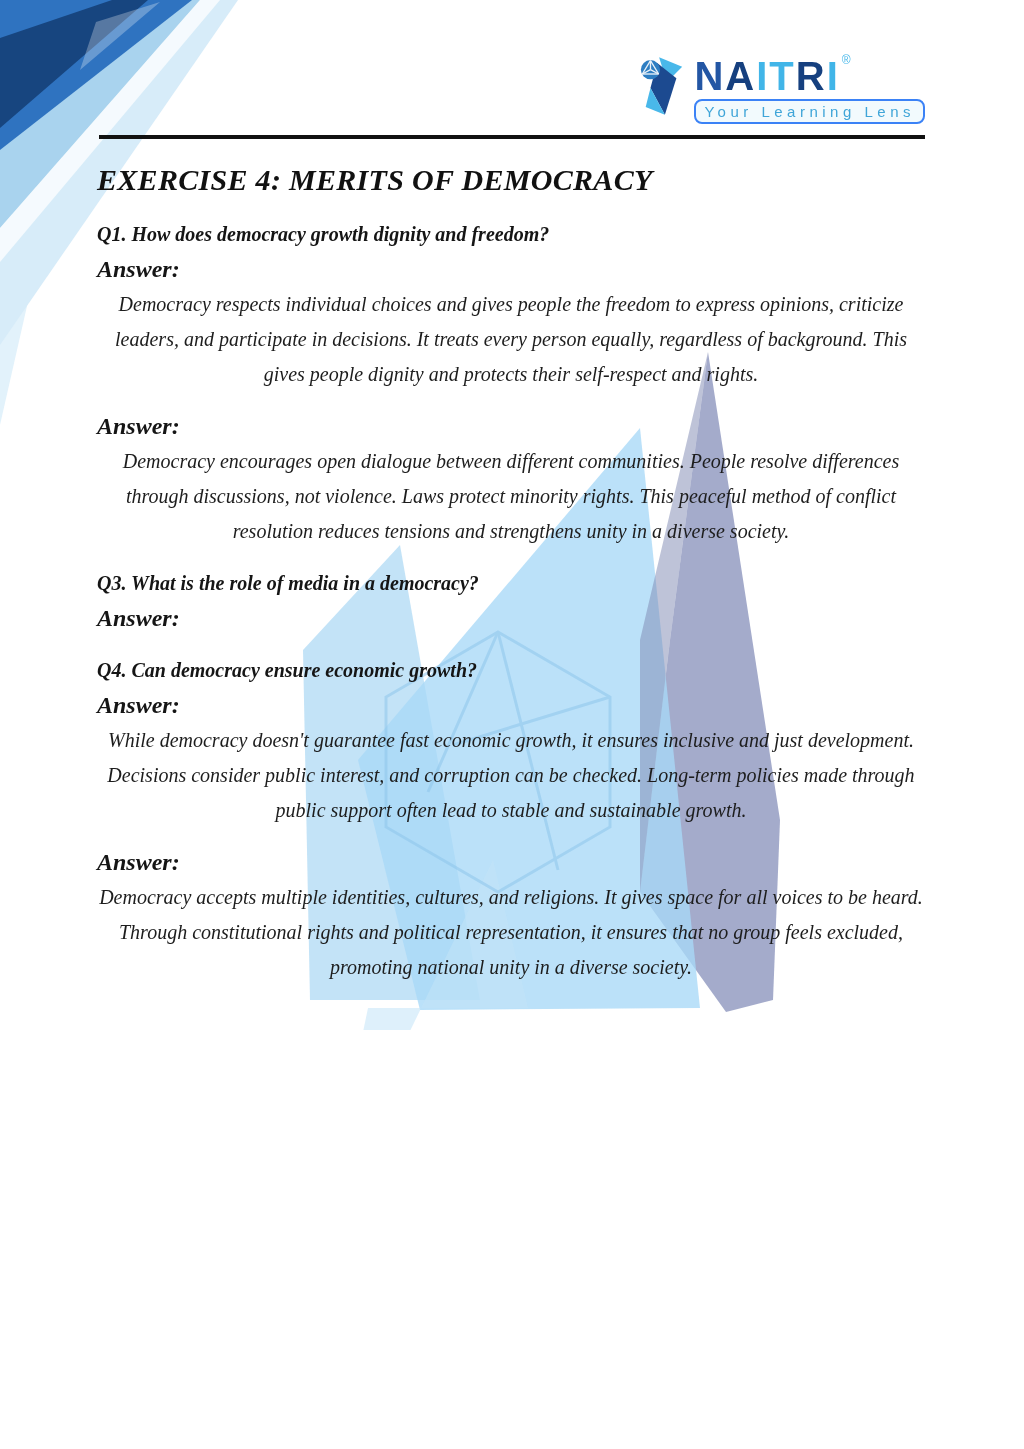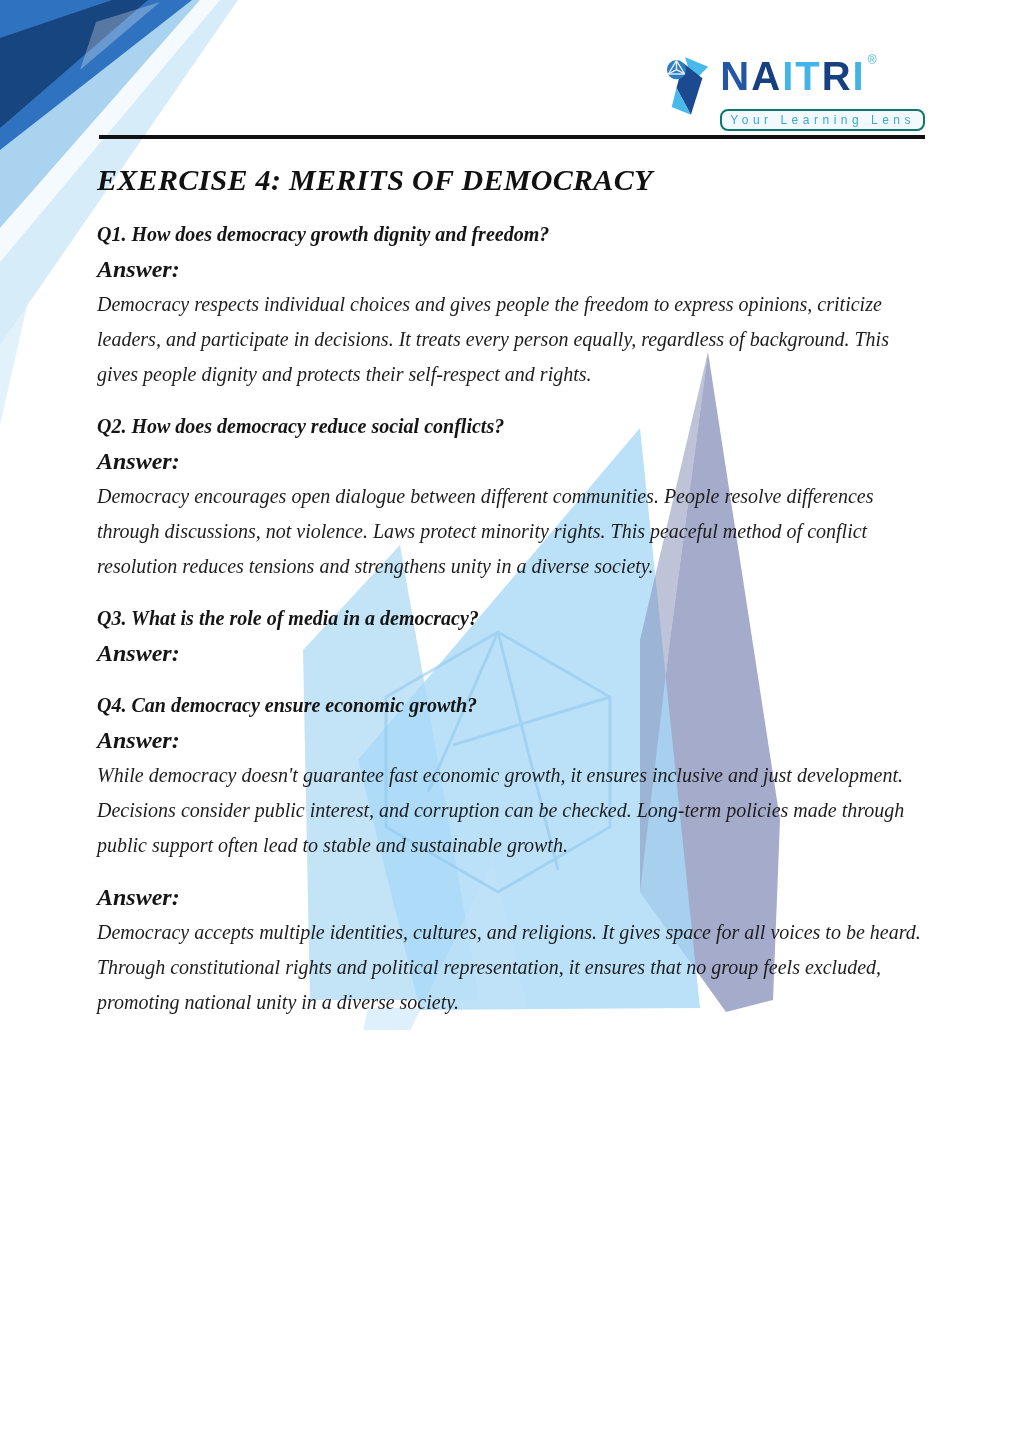--- a/index.html
+++ b/index.html
@@ -52,10 +52,10 @@
   }
   .tagline {
     font-family:"Liberation Sans", sans-serif;
-    font-size:12px; letter-spacing:4.5px; color:#3fa5d8;
-    border:2px solid #0f766e; border-radius:8px;
+    font-size:15px; letter-spacing:4.5px; color:#3fa5d8;
+    border:2px solid #3b82f6; border-radius:8px;
     background:#f2fafd;
-    padding:2px 8px; margin-top:12px;
+    padding:2px 8px; margin-top:2px;
     white-space:nowrap;
   }
   .header-rule {

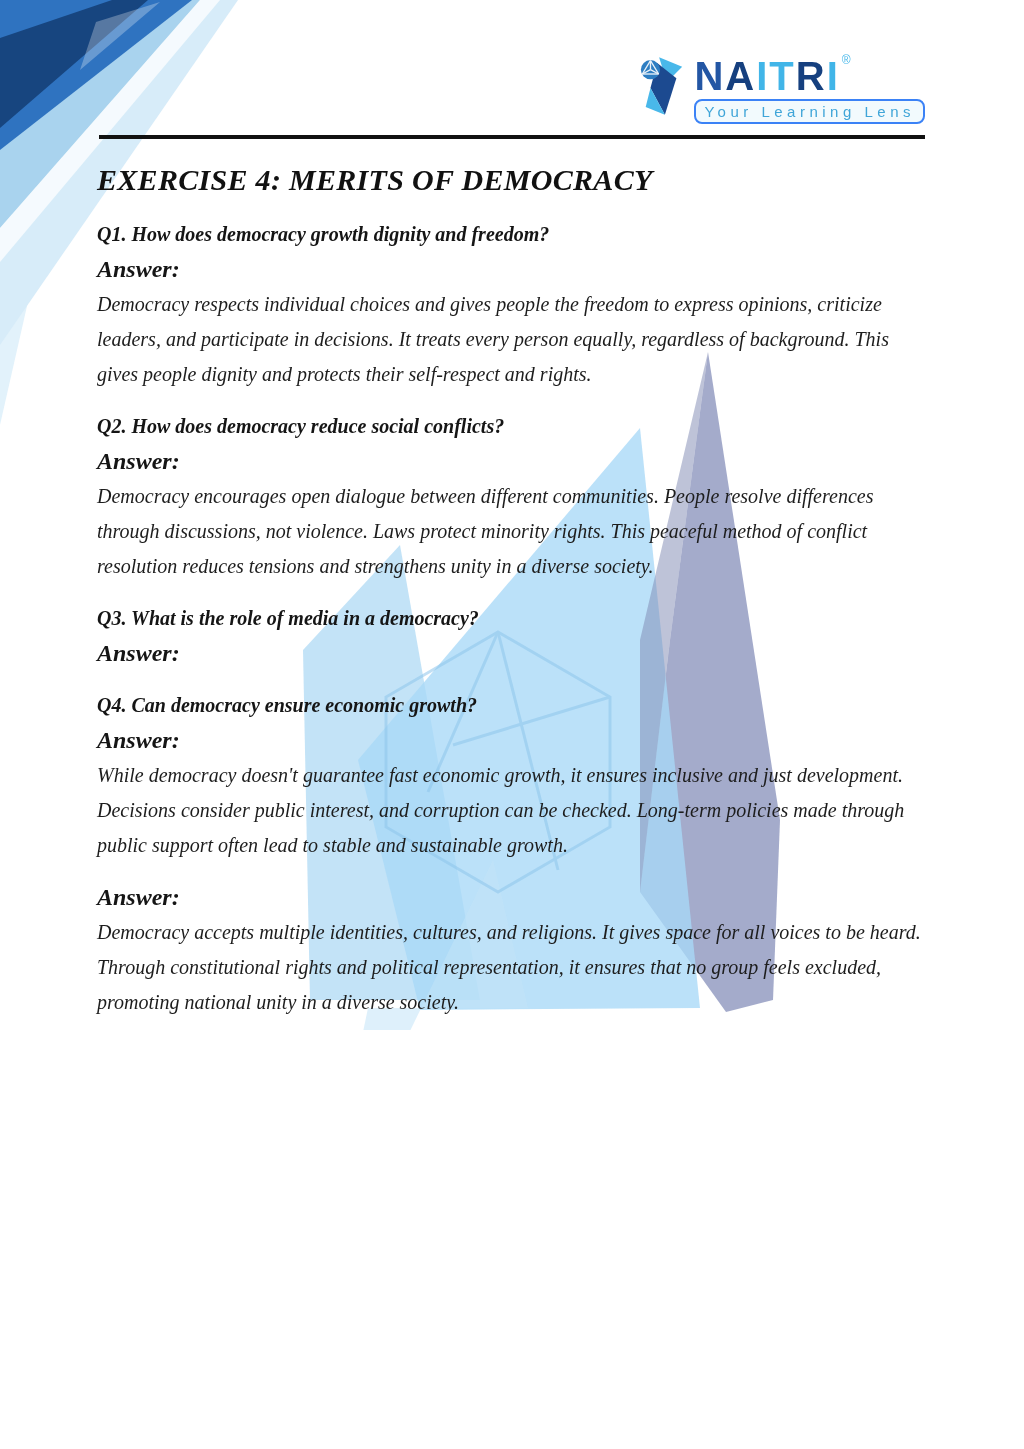--- a/index.html
+++ b/index.html
@@ -76,7 +76,7 @@
   .qa { margin:0 0 17px 0; }
   .qa h2 { font-size:20px; font-weight:bold; line-height:35px; margin:0; color:#151515; }
   .answer-label { font-size:24px; font-weight:bold; line-height:35px; margin:0; color:#151515; }
-  .answer-text { font-size:20px; line-height:35px; margin:0; color:#1d1d1d; }
+  .answer-text { font-size:20px; line-height:35px; margin:0; color:#1d1d1d;text-align:center; }
 </style>
 </head>
 <body>

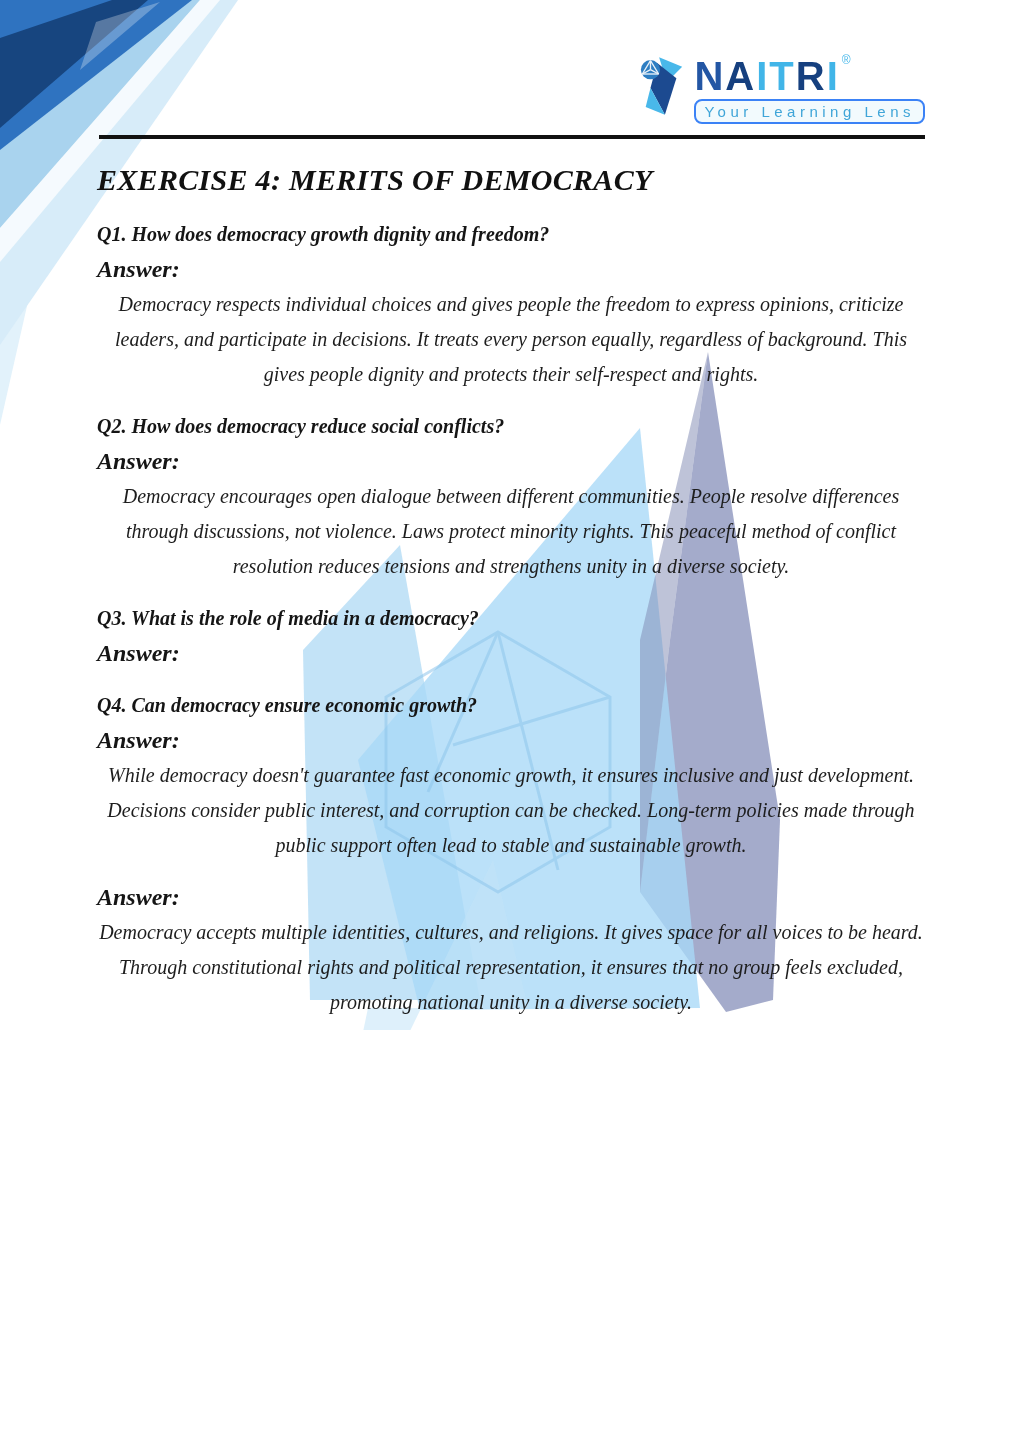--- a/index.html
+++ b/index.html
@@ -150,7 +150,6 @@
     </div>
 
     <div class="qa">
-      <h2><span>Q2.</span> <span>How does democracy reduce social conflicts?</span></h2>
       <p class="answer-label">Answer:</p>
       <p class="answer-text">Democracy encourages open dialogue between different communities. People resolve differences through discussions, not violence. Laws protect minority rights. This peaceful method of conflict resolution reduces tensions and strengthens unity in a diverse society.</p>
     </div>

